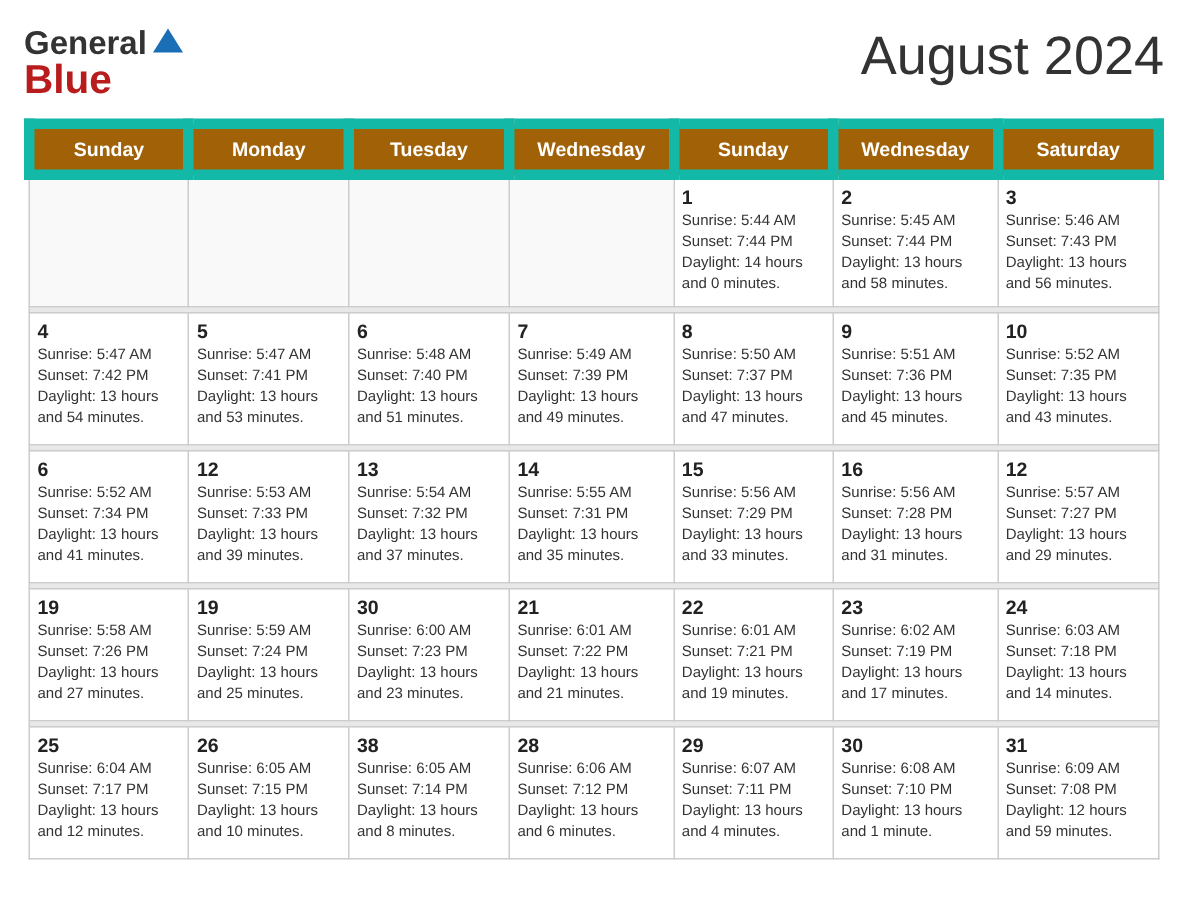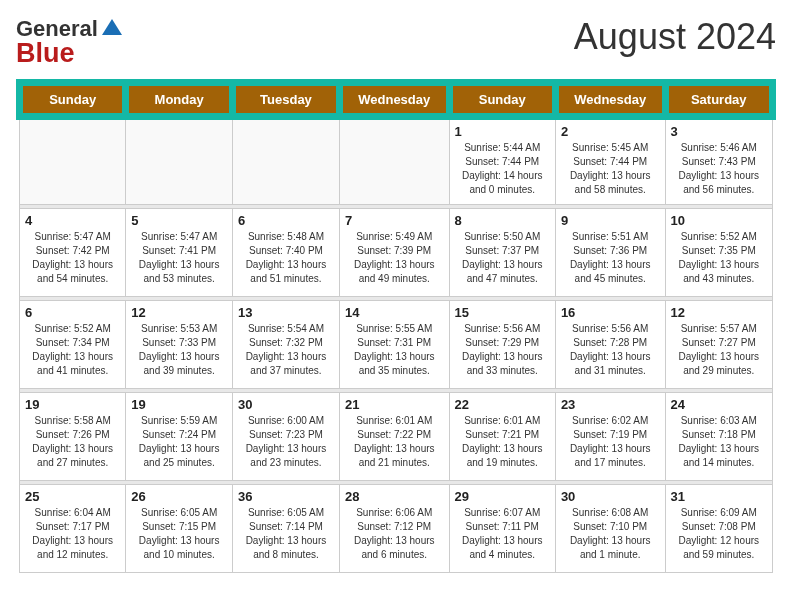--- a/index.html
+++ b/index.html
@@ -89,7 +89,6 @@
       font-size: 10px;
       line-height: 1.4;
       color: #333;
-      text-align: center;
     }
   </style>
 </head>

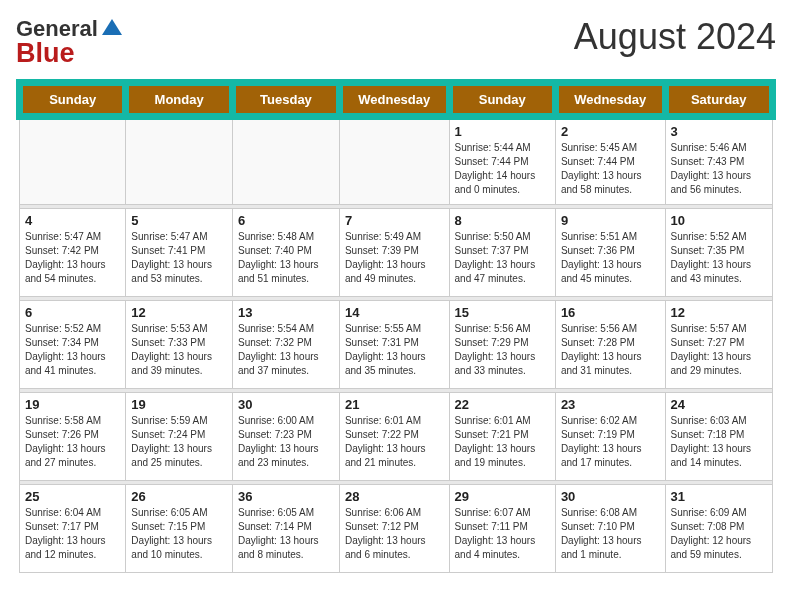--- a/index.html
+++ b/index.html
@@ -252,7 +252,7 @@
           <div class="day-info">Sunrise: 6:05 AM<br>Sunset: 7:15 PM<br>Daylight: 13 hours<br>and 10 minutes.</div>
         </td>
         <td>
-          <div class="day-number">36</div>
+          <div class="day-number">38</div>
           <div class="day-info">Sunrise: 6:05 AM<br>Sunset: 7:14 PM<br>Daylight: 13 hours<br>and 8 minutes.</div>
         </td>
         <td>

